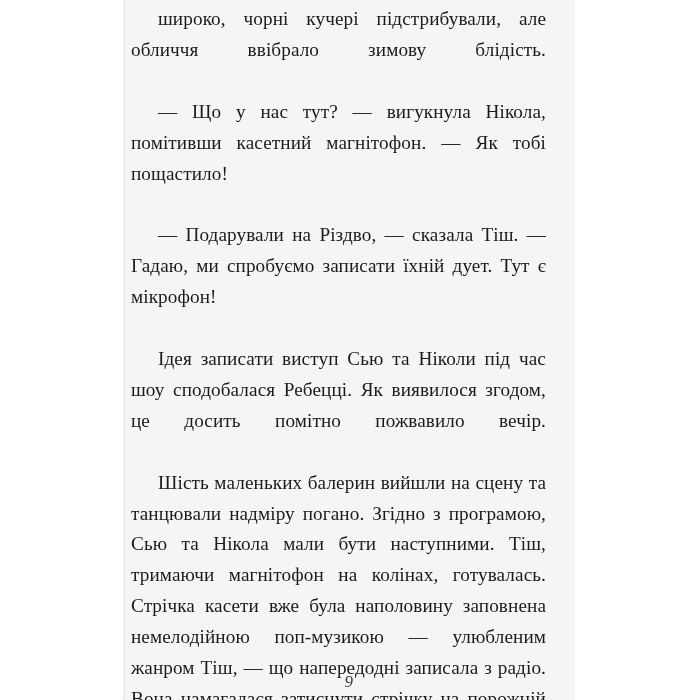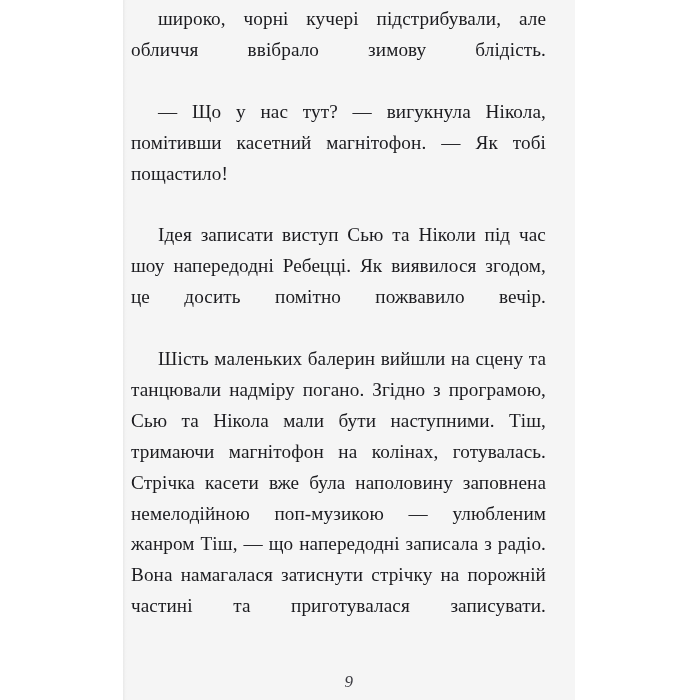--- a/index.html
+++ b/index.html
@@ -95,6 +95,7 @@
     <div id="text-column">
       <p class="para">широко, чорні кучері підстрибували, але обличчя ввібрало зимову блідість.</p>
       <p class="para">— Що у нас тут? — вигукнула Нікола, помітивши касетний магнітофон. — Як тобі пощастило!</p>
+      <p class="para">— Подарували на Різдво, — сказала Тіш. — Гадаю, ми спробуємо записати їхній дует. Тут є мікрофон!</p>
       <p class="para">Ідея записати виступ Сью та Ніколи під час шоу напередодні Ребецці. Як виявилося згодом, це досить помітно пожвавило вечір.</p>
       <p class="para">Шість маленьких балерин вийшли на сцену та танцювали надміру погано. Згідно з програмою, Сью та Нікола мали бути наступними. Тіш, тримаючи магнітофон на колінах, готувалась. Стрічка касети вже була наполовину заповнена немелодійною поп-музикою — улюбленим жанром Тіш, — що напередодні записала з радіо. Вона намагалася затиснути стрічку на порожній частині та приготувалася записувати.</p>
 

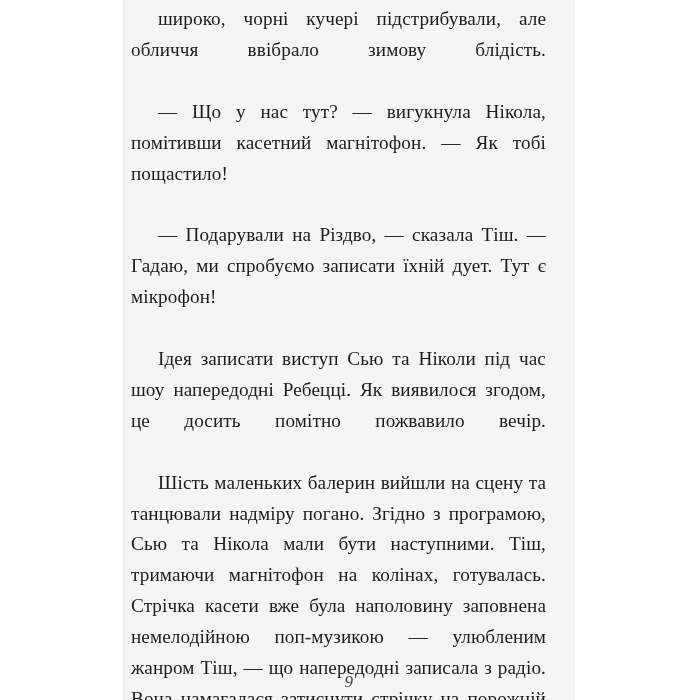--- a/index.html
+++ b/index.html
@@ -96,7 +96,7 @@
       <p class="para">широко, чорні кучері підстрибували, але обличчя ввібрало зимову блідість.</p>
       <p class="para">— Що у нас тут? — вигукнула Нікола, помітивши касетний магнітофон. — Як тобі пощастило!</p>
       <p class="para">— Подарували на Різдво, — сказала Тіш. — Гадаю, ми спробуємо записати їхній дует. Тут є мікрофон!</p>
-      <p class="para">Ідея записати виступ Сью та Ніколи під час шоу напередодні Ребецці. Як виявилося згодом, це досить помітно пожвавило вечір.</p>
+      <p class="para">Ідея записати виступ Сью та Ніколи під час шоу сподобалася Ребецці. Як виявилося згодом, це досить помітно пожвавило вечір.</p>
       <p class="para">Шість маленьких балерин вийшли на сцену та танцювали надміру погано. Згідно з програмою, Сью та Нікола мали бути наступними. Тіш, тримаючи магнітофон на колінах, готувалась. Стрічка касети вже була наполовину заповнена немелодійною поп-музикою — улюбленим жанром Тіш, — що напередодні записала з радіо. Вона намагалася затиснути стрічку на порожній частині та приготувалася записувати.</p>
 
     </div>

